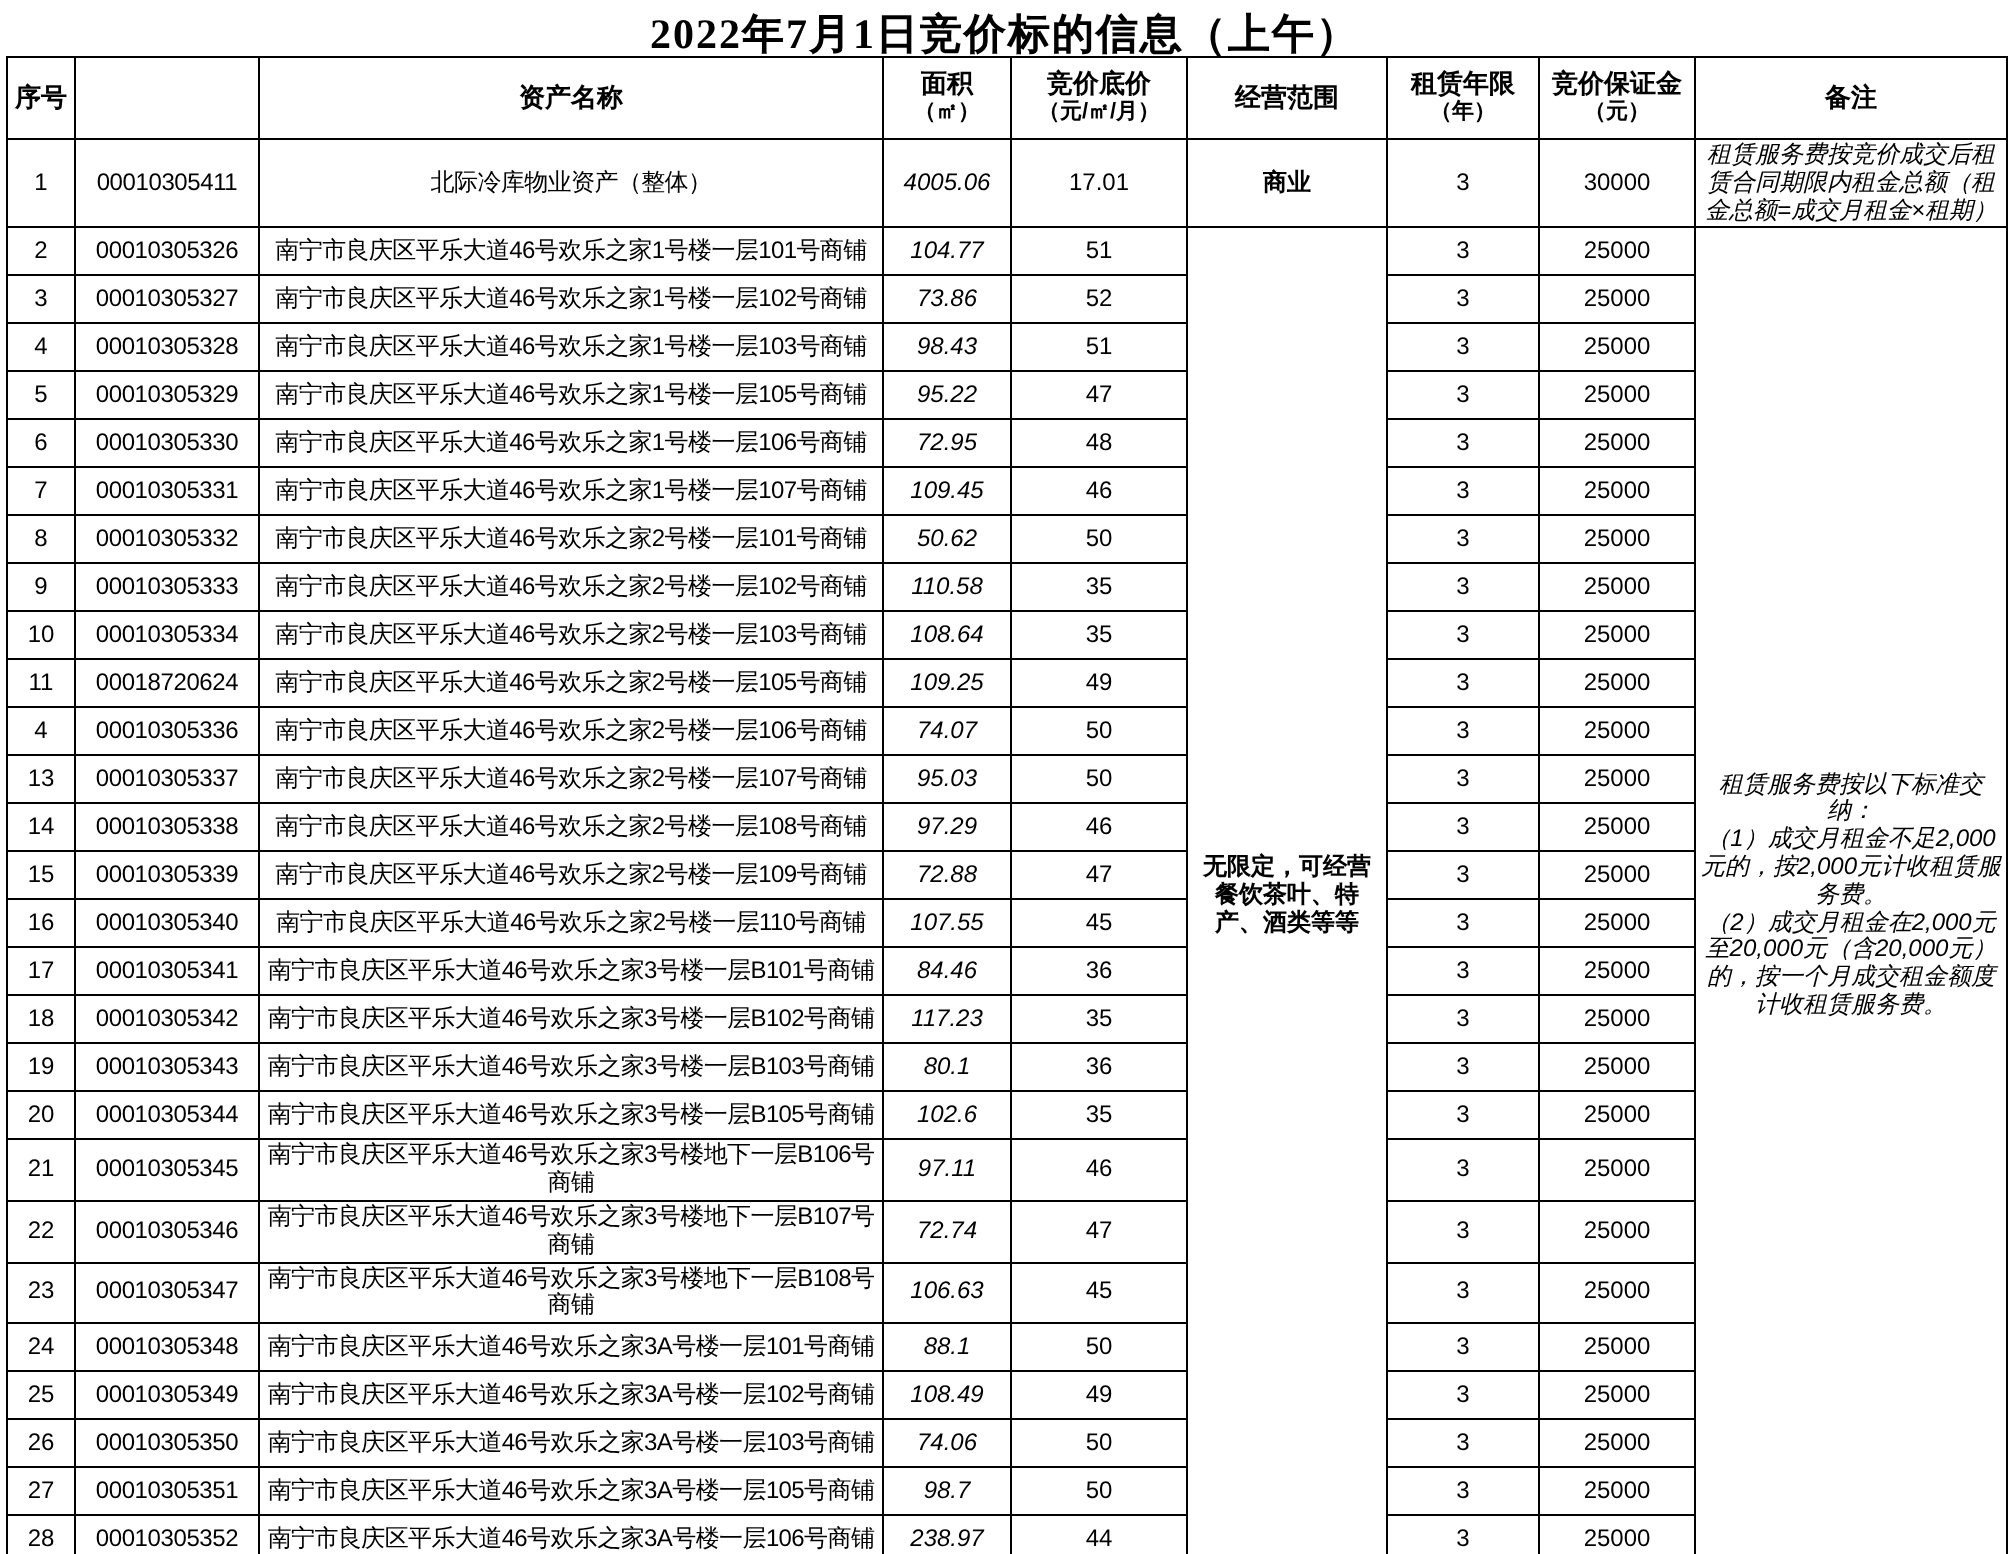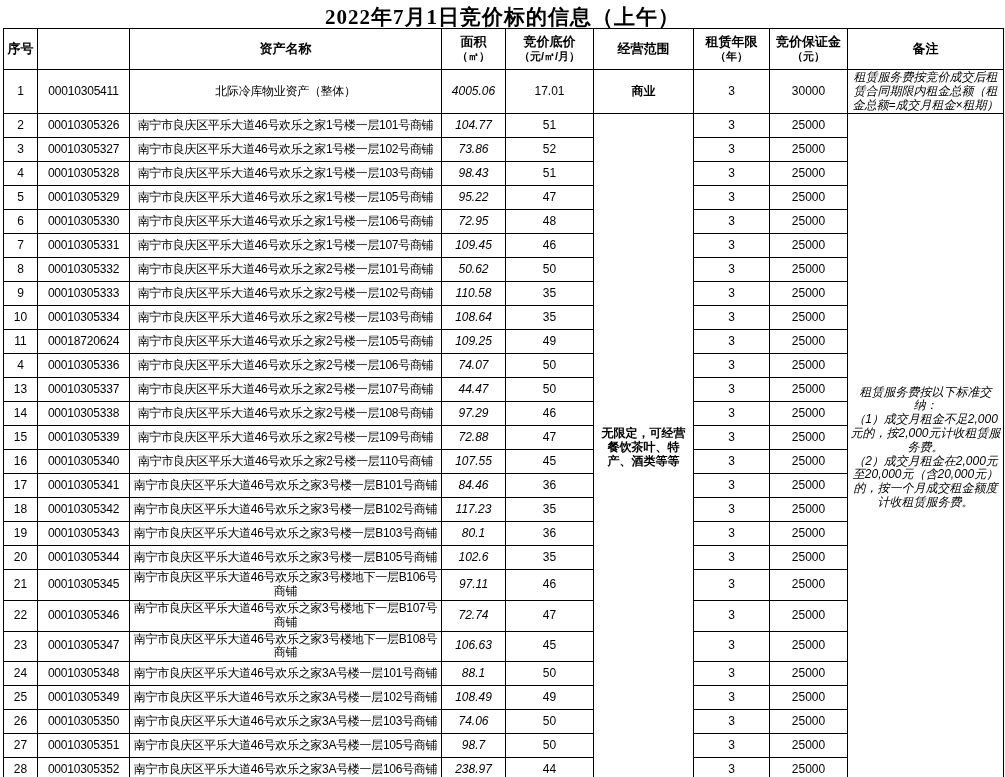--- a/index.html
+++ b/index.html
@@ -270,7 +270,7 @@
           <td class="idx">13</td>
           <td class="code">00010305337</td>
           <td class="name">南宁市良庆区平乐大道46号欢乐之家2号楼一层107号商铺</td>
-          <td class="area">44.47</td>
+          <td class="area">95.03</td>
           <td class="price">50</td>
           <td class="years">3</td>
           <td class="deposit">25000</td>

